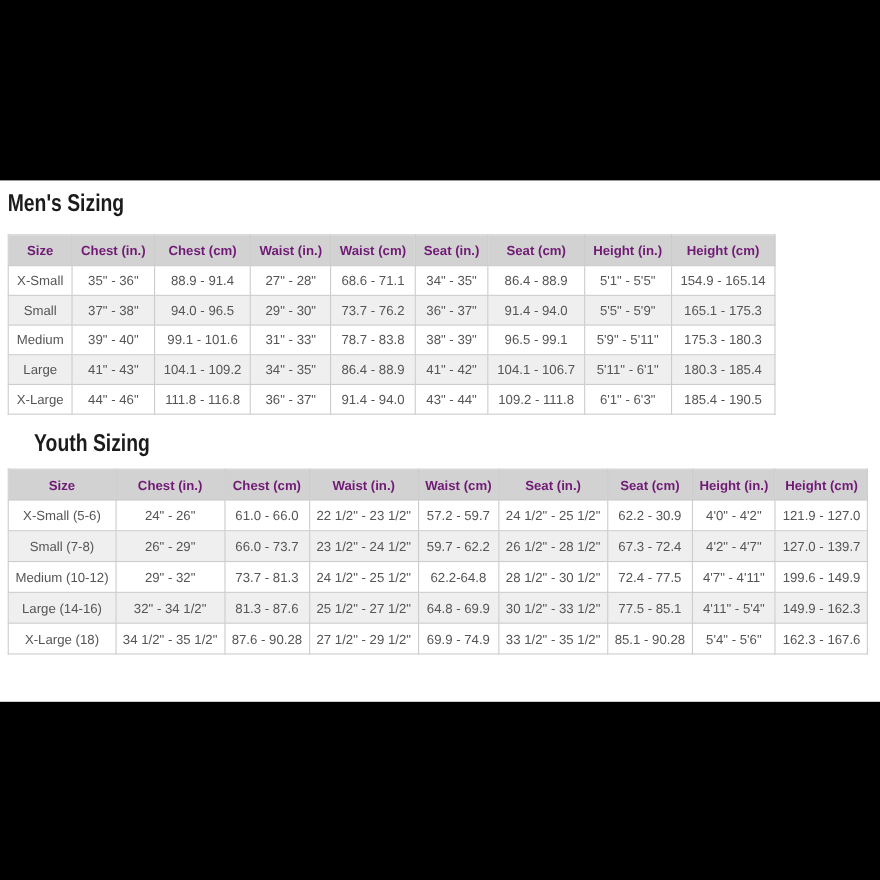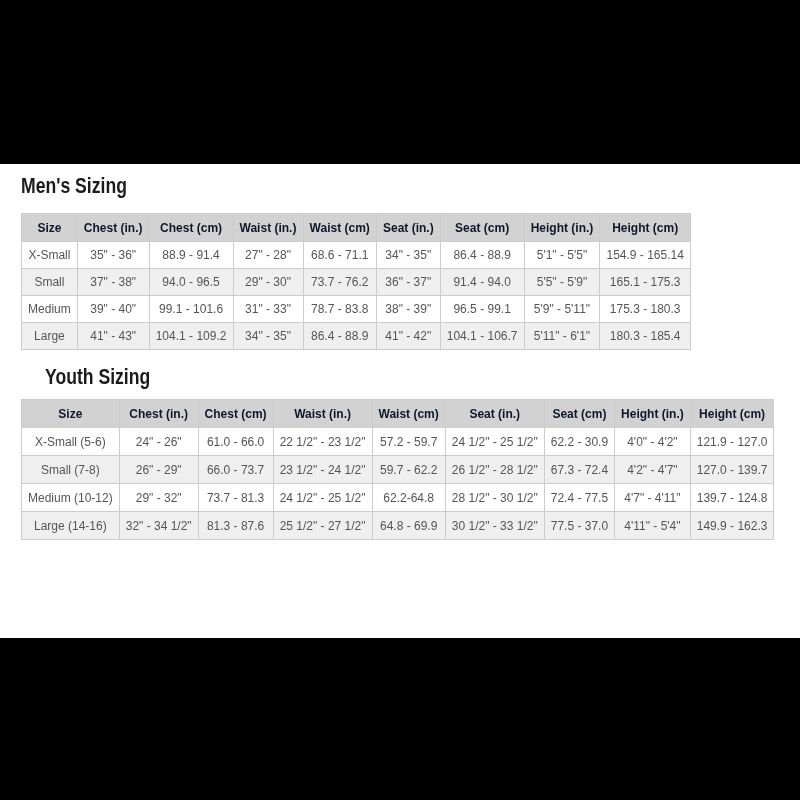--- a/index.html
+++ b/index.html
@@ -25,7 +25,7 @@
     width: 712px;
     height: 464px;
     box-sizing: border-box;
-    padding: 0 21px;
+    padding: 0 7px;
     background: #ffffff;
   }
   .section-title {

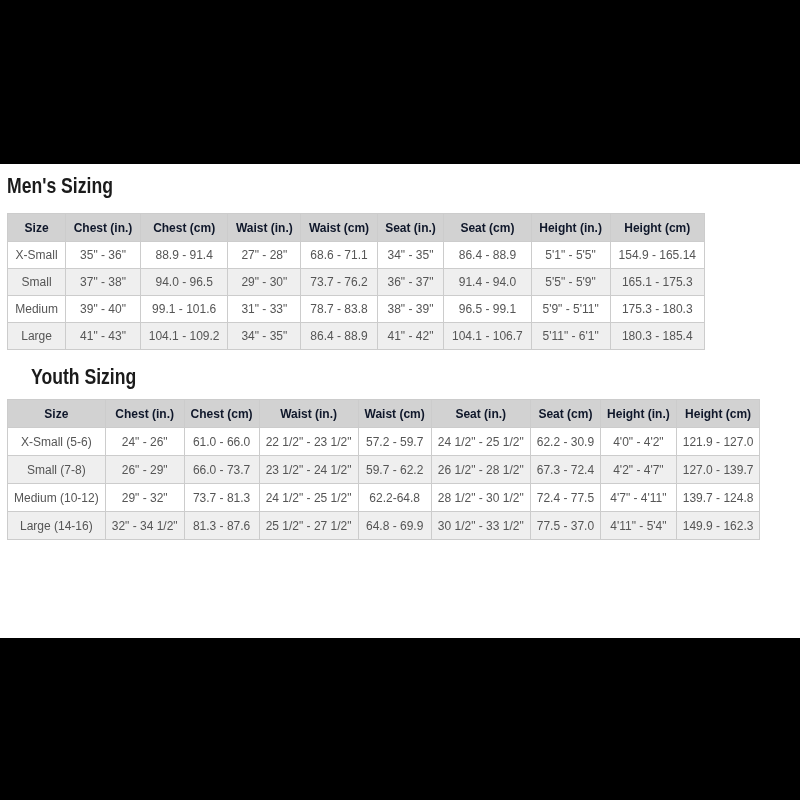--- a/index.html
+++ b/index.html
@@ -63,7 +63,7 @@
   }
   table.size-table th {
     background: #d2d2d2;
-    color: #0f172a;
+    color: #701a75;
     font-size: 12px;
     font-weight: bold;
     height: 27px;

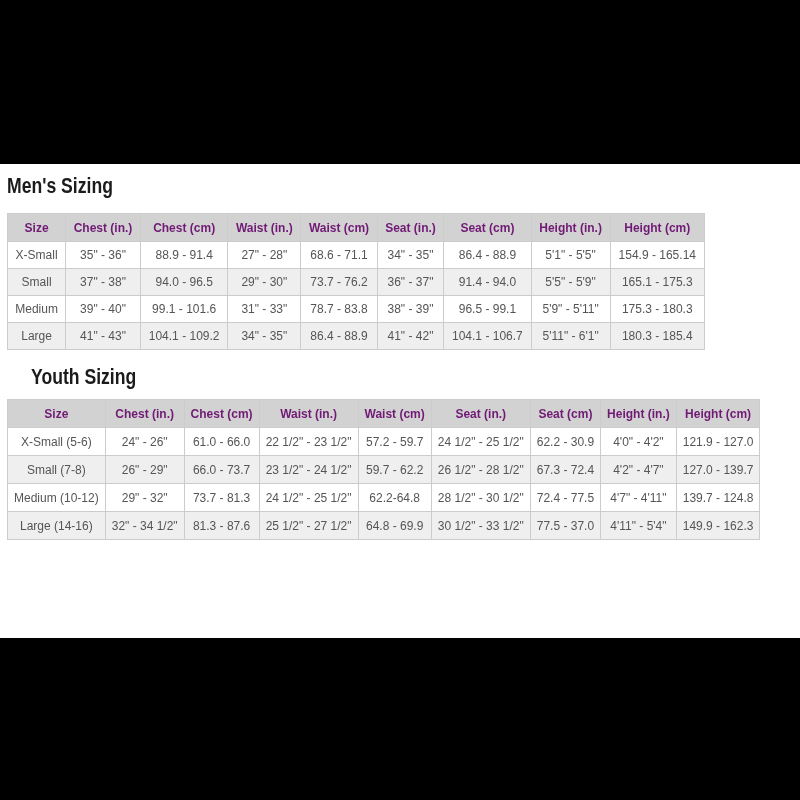--- a/index.html
+++ b/index.html
@@ -155,6 +155,17 @@
           <td>5'11" - 6'1"</td>
           <td>180.3 - 185.4</td>
         </tr>
+        <tr>
+          <td>X-Large</td>
+          <td>44" - 46"</td>
+          <td>111.8 - 116.8</td>
+          <td>36" - 37"</td>
+          <td>91.4 - 94.0</td>
+          <td>43" - 44"</td>
+          <td>109.2 - 111.8</td>
+          <td>6'1" - 6'3"</td>
+          <td>185.4 - 190.5</td>
+        </tr>
       </tbody>
     </table>
 

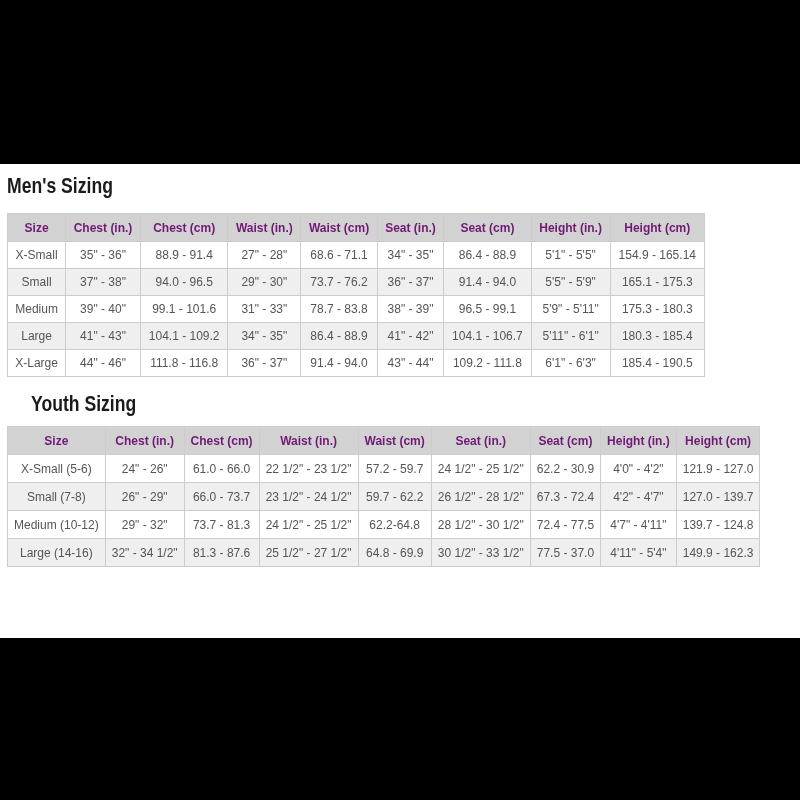--- a/index.html
+++ b/index.html
@@ -217,7 +217,7 @@
           <td>28 1/2" - 30 1/2"</td>
           <td>72.4 - 77.5</td>
           <td>4'7" - 4'11"</td>
-          <td>139.7 - 124.8</td>
+          <td>199.6 - 149.9</td>
         </tr>
         <tr>
           <td>Large (14-16)</td>

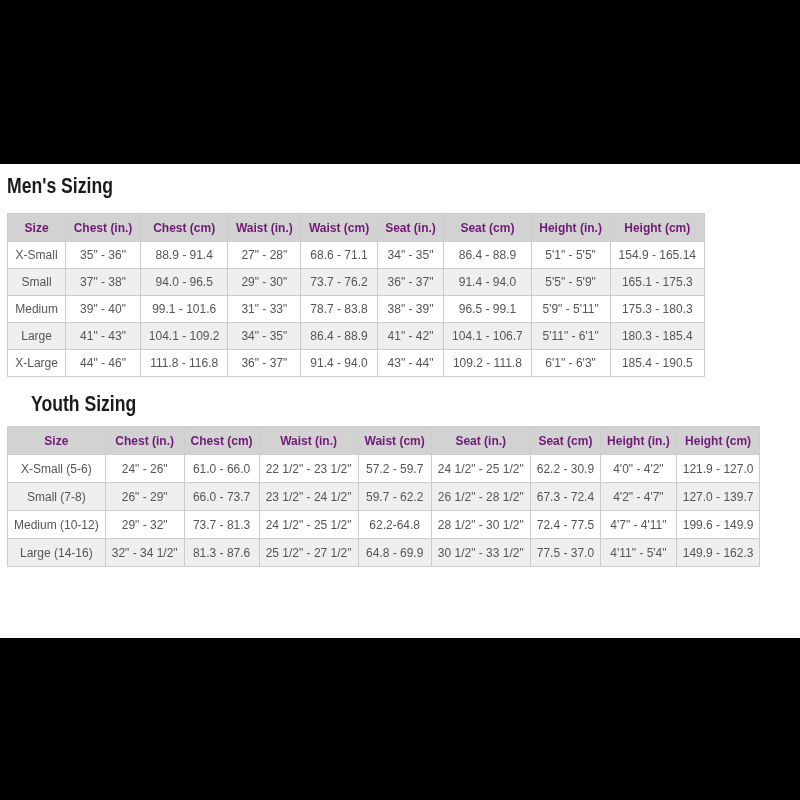--- a/index.html
+++ b/index.html
@@ -226,7 +226,7 @@
           <td>25 1/2" - 27 1/2"</td>
           <td>64.8 - 69.9</td>
           <td>30 1/2" - 33 1/2"</td>
-          <td>77.5 - 37.0</td>
+          <td>77.5 - 85.1</td>
           <td>4'11" - 5'4"</td>
           <td>149.9 - 162.3</td>
         </tr>

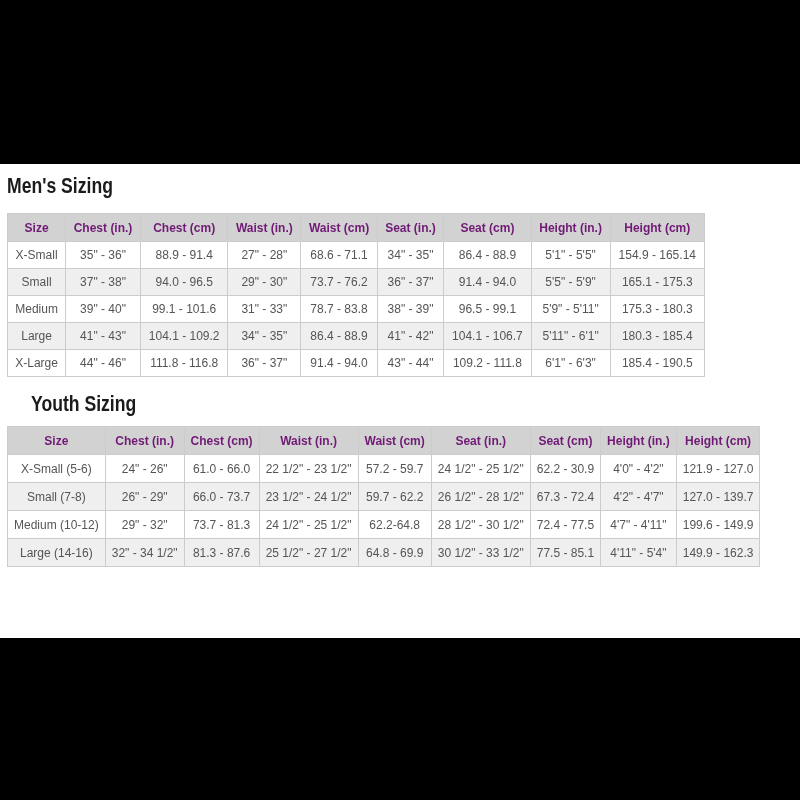--- a/index.html
+++ b/index.html
@@ -230,6 +230,17 @@
           <td>4'11" - 5'4"</td>
           <td>149.9 - 162.3</td>
         </tr>
+        <tr>
+          <td>X-Large (18)</td>
+          <td>34 1/2" - 35 1/2"</td>
+          <td>87.6 - 90.28</td>
+          <td>27 1/2" - 29 1/2"</td>
+          <td>69.9 - 74.9</td>
+          <td>33 1/2" - 35 1/2"</td>
+          <td>85.1 - 90.28</td>
+          <td>5'4" - 5'6"</td>
+          <td>162.3 - 167.6</td>
+        </tr>
       </tbody>
     </table>
 

